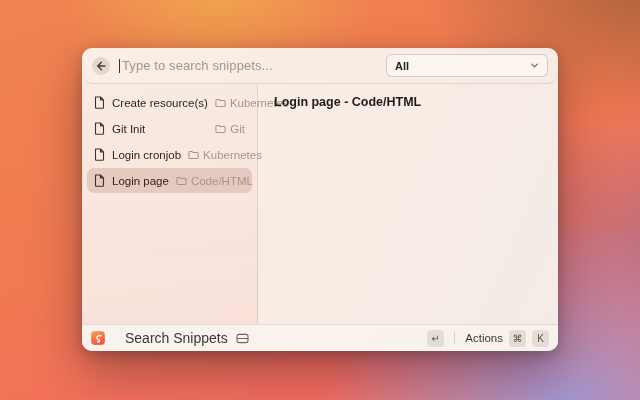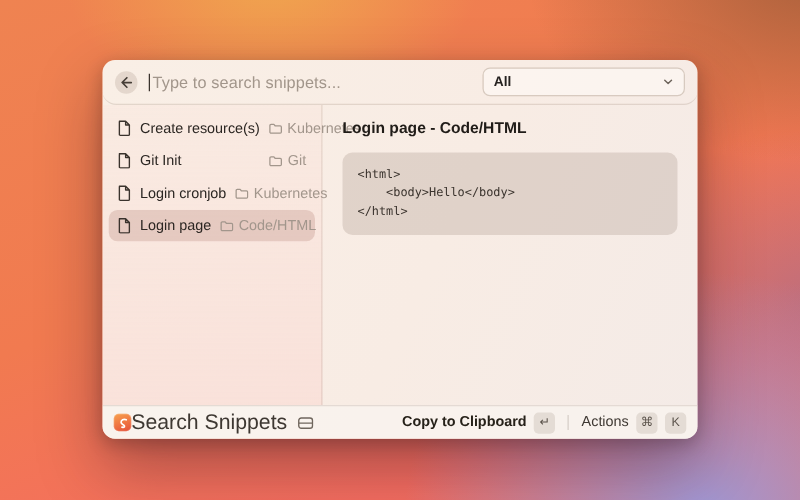--- a/index.html
+++ b/index.html
@@ -197,11 +197,6 @@
 
     <div class="detail">
       <div class="detail-title">Login page - Code/HTML</div>
-      <div class="code-block">
-        <pre>&lt;html&gt;
-    &lt;body&gt;Hello&lt;/body&gt;
-&lt;/html&gt;</pre>
-      </div>
     </div>
 
   </div>

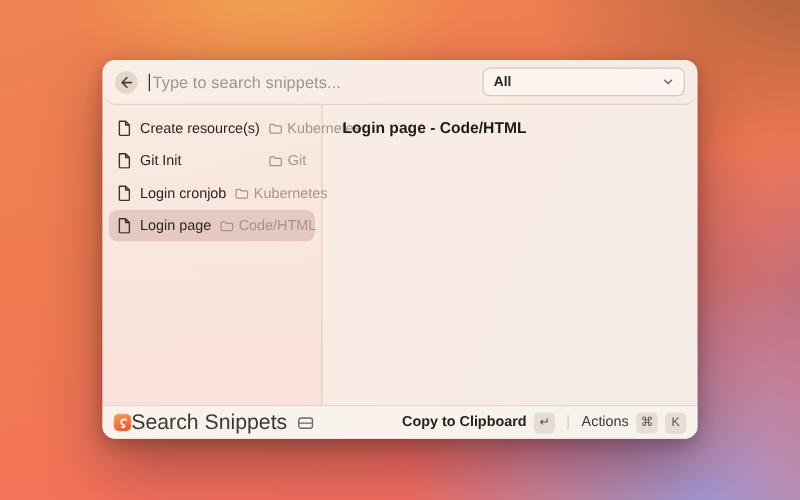--- a/index.html
+++ b/index.html
@@ -83,7 +83,7 @@
     display:flex; align-items:center; justify-content:center;
     box-shadow:inset 0 0 0 0.5px rgba(255,255,255,0.25);
   }
-  .app-name { font-size:17px; font-weight:500; color:#3e3832; margin-left:0; }
+  .app-name { font-size:14px; font-weight:500; color:#3e3832; margin-left:20px; }
   .drive-ic { margin-left:8px; display:flex; color:#6f665d; }
   .footer-right { margin-left:auto; display:flex; align-items:center; gap:6px; }
   .action-label { font-size:11.5px; font-weight:700; color:#262119; }

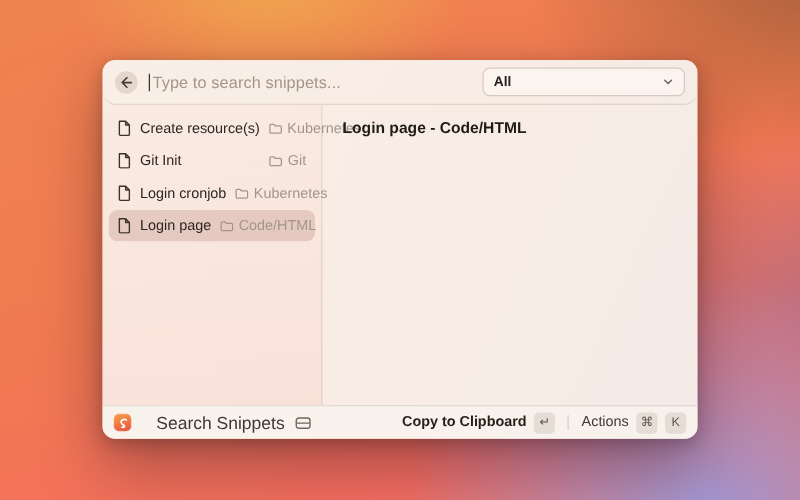--- a/index.html
+++ b/index.html
@@ -215,7 +215,6 @@
         </svg>
     </span>
     <div class="footer-right">
-      <span class="action-label">Copy to Clipboard</span>
       <span class="keycap">↵</span>
       <span class="footer-divider"></span>
       <span class="action-label secondary">Actions</span>

